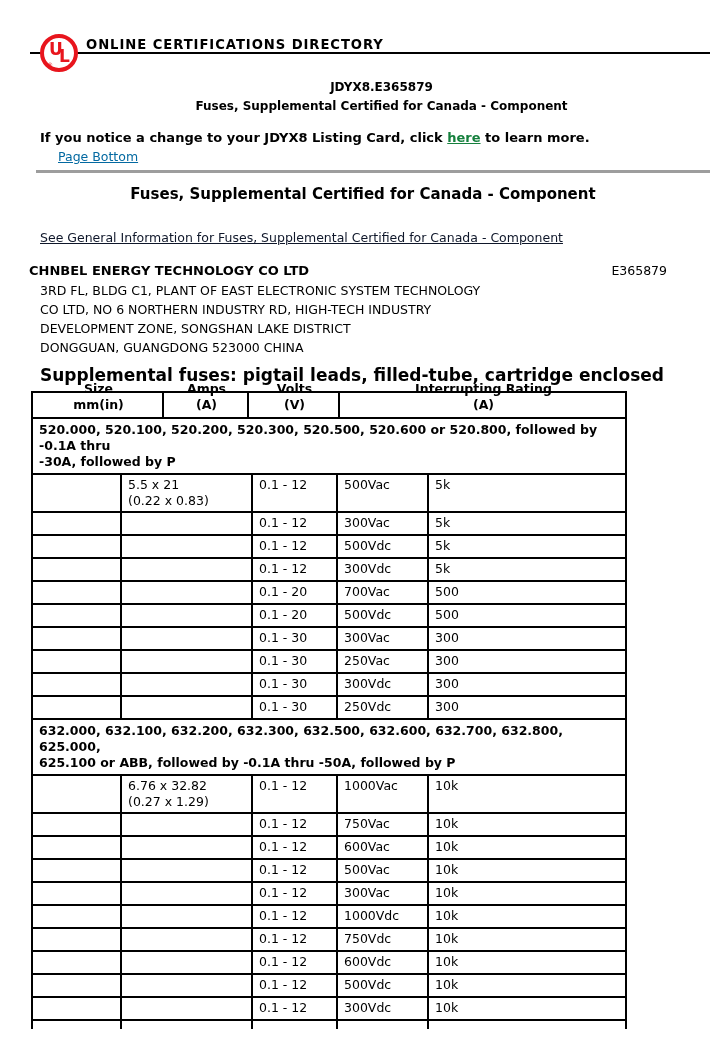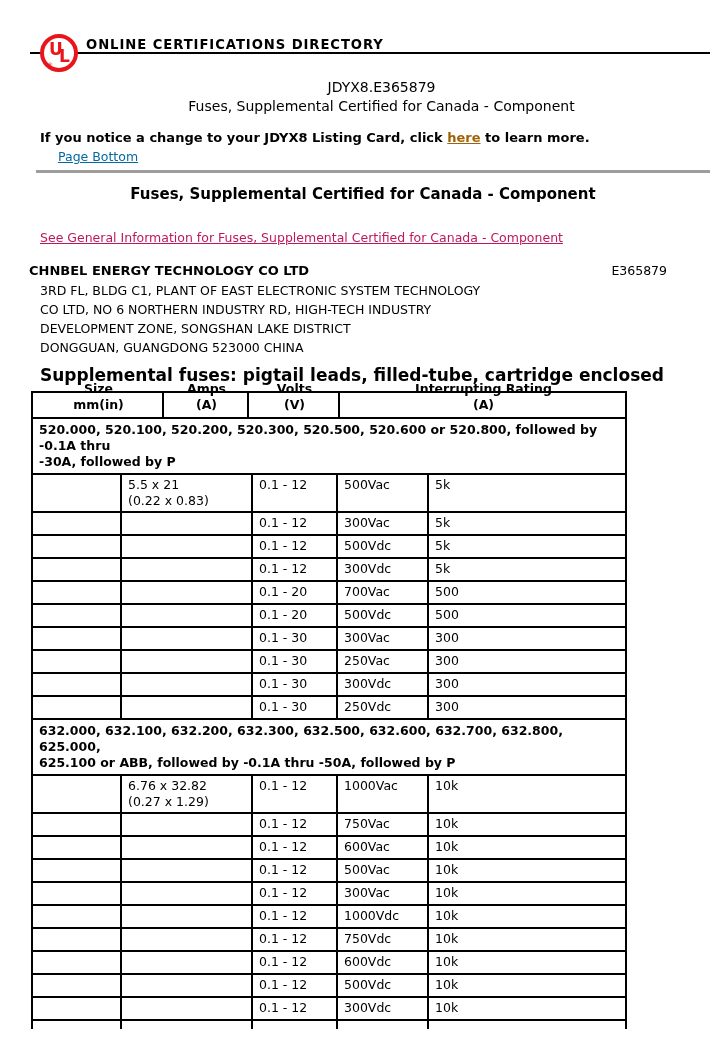--- a/index.html
+++ b/index.html
@@ -32,7 +32,7 @@
 
   
   .title-block { margin-top:24px; text-align:center; line-height:19px; }
-  .title-code, .title-name { font-weight:normal; font-size:14px;padding-left:37px; }
+  .title-code, .title-name { font-weight:bold; font-size:12px;padding-left:37px; }
 
   .notice { margin:14px 0 0 40px; font-weight:bold; font-size:13px; line-height:16px; }
   .notice a { color:#a16207; }

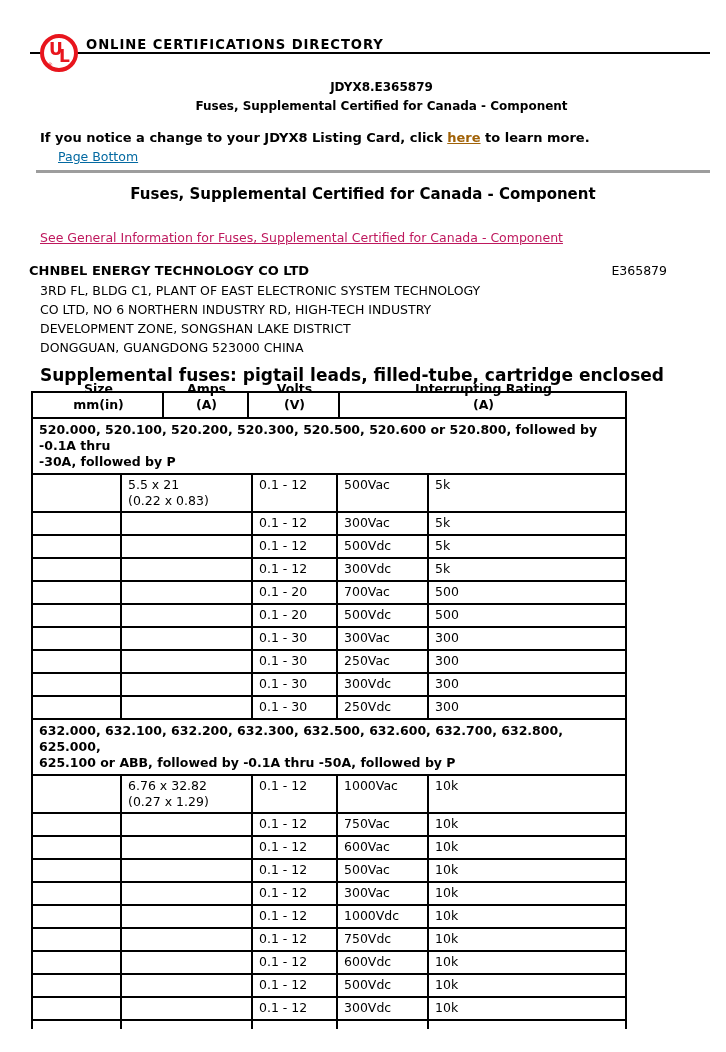--- a/index.html
+++ b/index.html
@@ -35,7 +35,7 @@
   .title-code, .title-name { font-weight:bold; font-size:12px;padding-left:37px; }
 
   .notice { margin:14px 0 0 40px; font-weight:bold; font-size:13px; line-height:16px; }
-  .notice a { color:#a16207; }
+  .notice a { color:#15803d; }
   .page-bottom { margin:3px 0 0 58px; font-size:12.5px; line-height:15px; }
   .page-bottom a { color:#0369a1; }
 

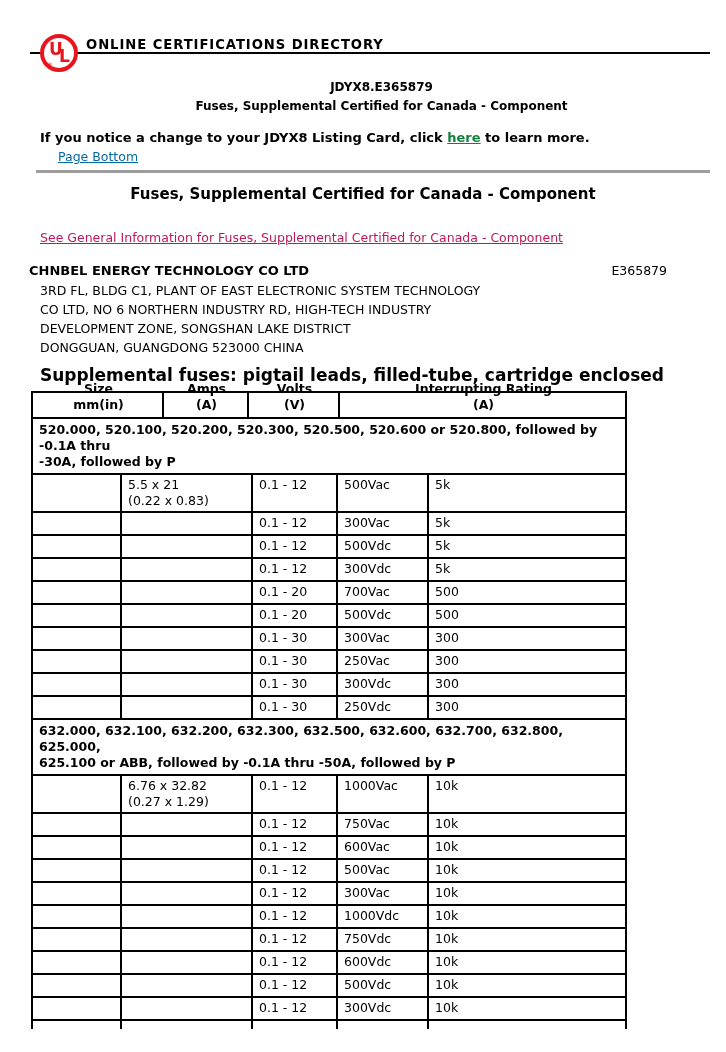--- a/index.html
+++ b/index.html
@@ -44,7 +44,7 @@
   .h2 { margin-top:12px; text-align:center; font-weight:bold; font-size:15px; line-height:19px; }
 
   .gen-info { margin:26px 0 0 40px; font-size:12.5px; line-height:15px; }
-  .gen-info a { color:#be185d;text-align:center; }
+  .gen-info a { color:#0f172a;text-align:center; }
 
   
   .company-row {

